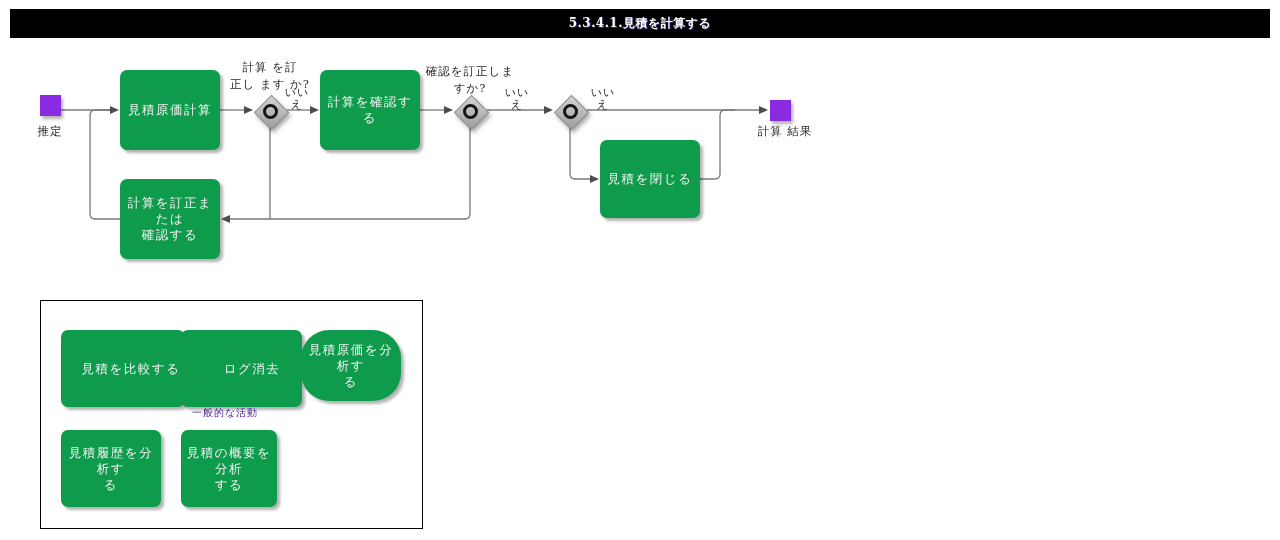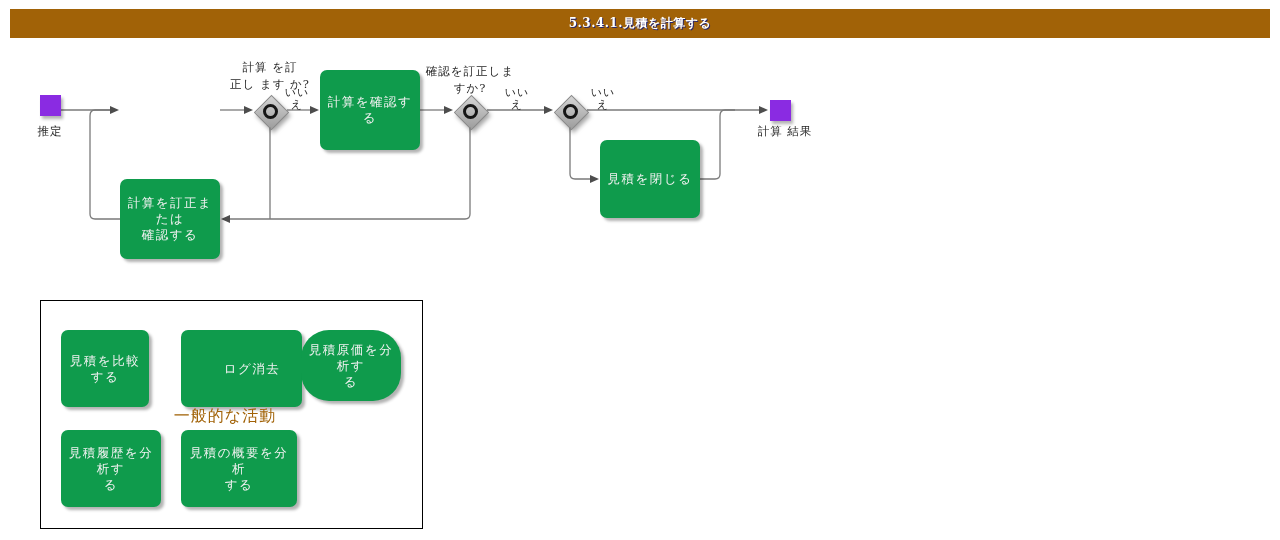--- a/index.html
+++ b/index.html
@@ -10,7 +10,7 @@
   
   .header{
     position:absolute;left:10px;top:9px;width:1260px;height:29px;
-    background:#a16207;display:flex;align-items:center;justify-content:center;
+    background:#000000;display:flex;align-items:center;justify-content:center;
   }
   .header .title{
     color:#ffffff;font-size:12px;font-weight:bold;letter-spacing:.5px;

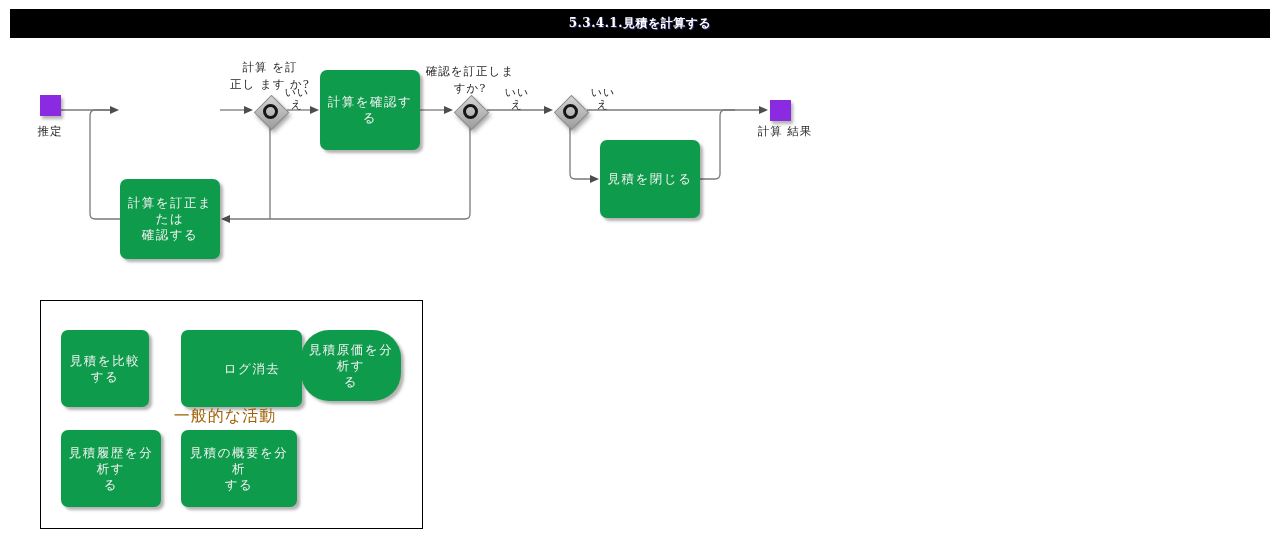--- a/index.html
+++ b/index.html
@@ -95,6 +95,9 @@
   <div class="event" style="left:40px;top:95px;"></div>
   <div class="lbl" style="left:18px;top:123px;width:64px;">推定</div>
 
+  <div class="activity" style="left:120px;top:70px;width:100px;height:80px;">
+    <span class="activity-label">見積原価計算</span>
+  </div>
 
   <div class="gateway" style="left:254px;top:95px;">
     <div class="gw-diamond"></div>

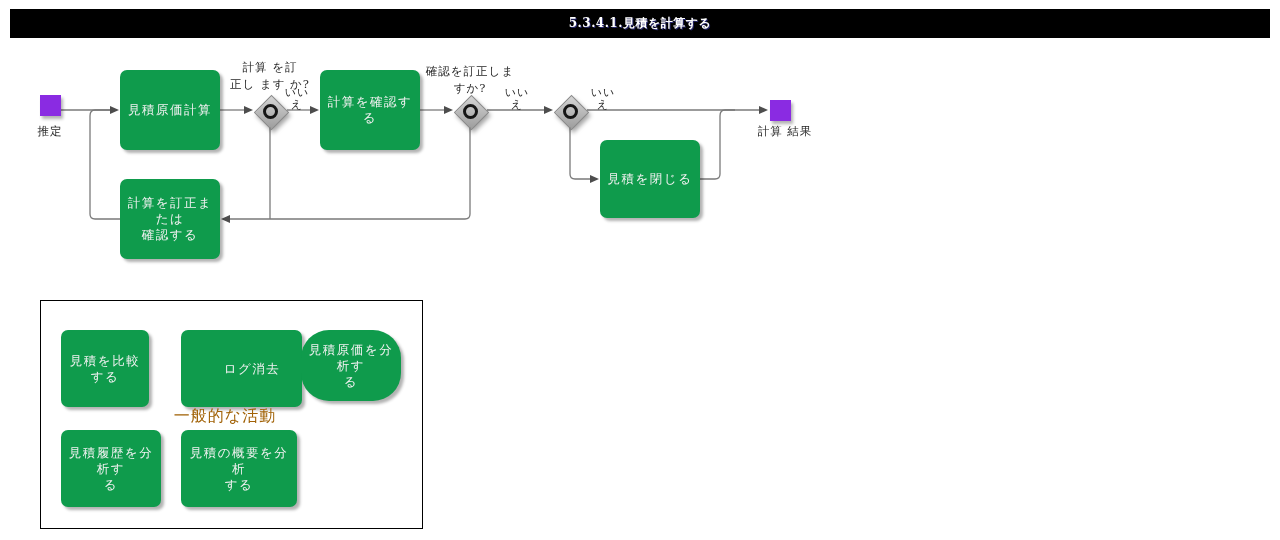--- a/index.html
+++ b/index.html
@@ -143,7 +143,7 @@
   <div class="panel"></div>
   <div class="panel-title">一般的な活動</div>
 
-  <div class="activity" style="left:61px;top:330px;width:88px;height:77px;z-index:2;">
+  <div class="activity" style="left:61px;top:330px;width:108px;height:77px;z-index:2;padding-left:16px;">
     <span class="activity-label">見積を比較する</span>
   </div>
   <div class="activity" style="left:181px;top:330px;width:100px;height:77px;z-index:2;padding-left:21px;">

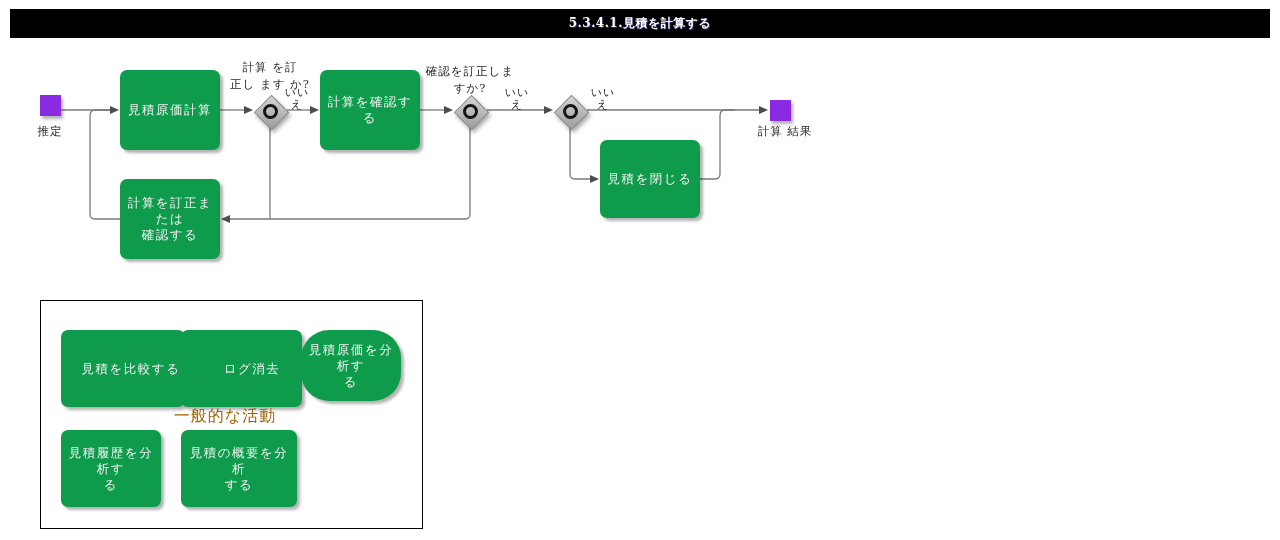--- a/index.html
+++ b/index.html
@@ -58,7 +58,7 @@
   }
   .panel-title{
     position:absolute;left:155px;top:406px;width:140px;z-index:3;
-    color:#a16207;font-size:16px;text-align:center;letter-spacing:1px;
+    color:#4c1d95;font-size:10px;text-align:center;letter-spacing:1px;
   }
 </style>
 </head>

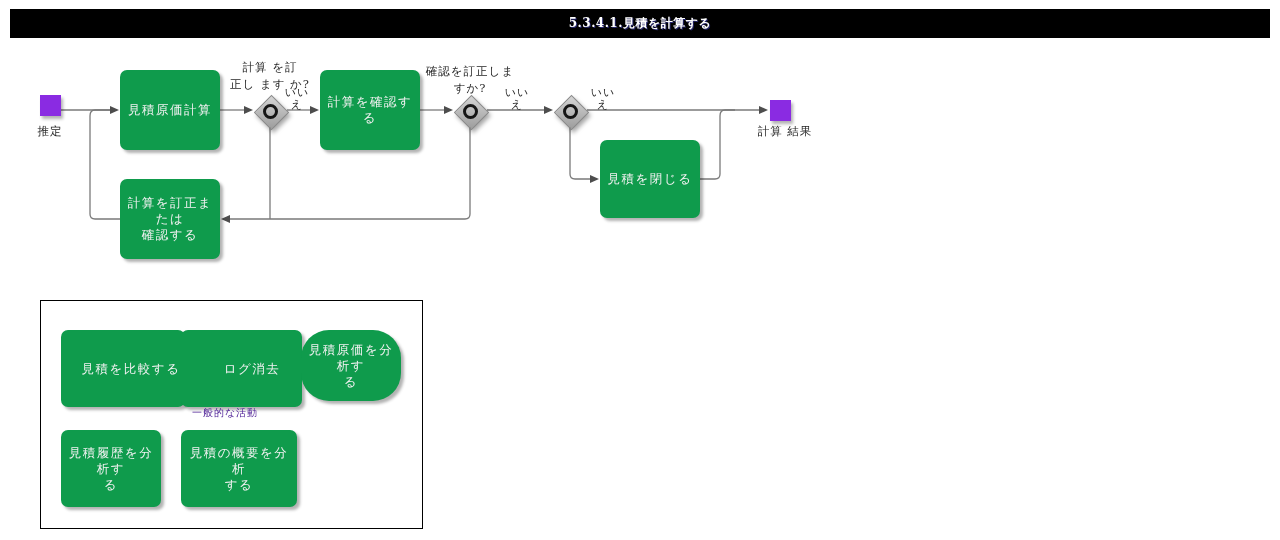--- a/index.html
+++ b/index.html
@@ -157,7 +157,7 @@
     <span class="activity-label">見積履歴を分析す
 る</span>
   </div>
-  <div class="activity" style="left:181px;top:430px;width:116px;height:77px;z-index:2;">
+  <div class="activity" style="left:181px;top:430px;width:96px;height:77px;z-index:2;">
     <span class="activity-label">見積の概要を分析
 する</span>
   </div>

